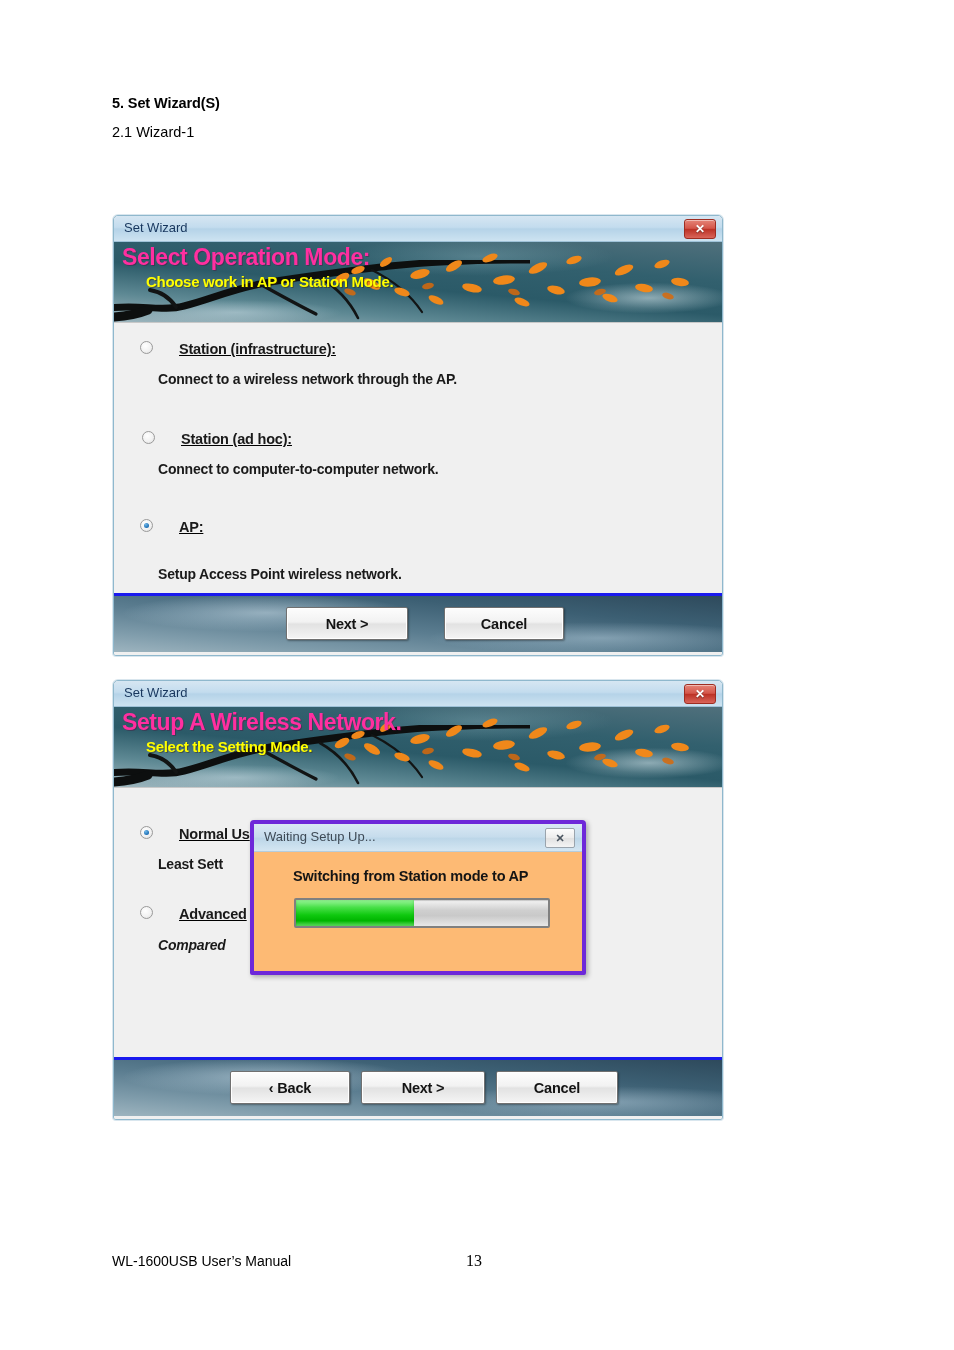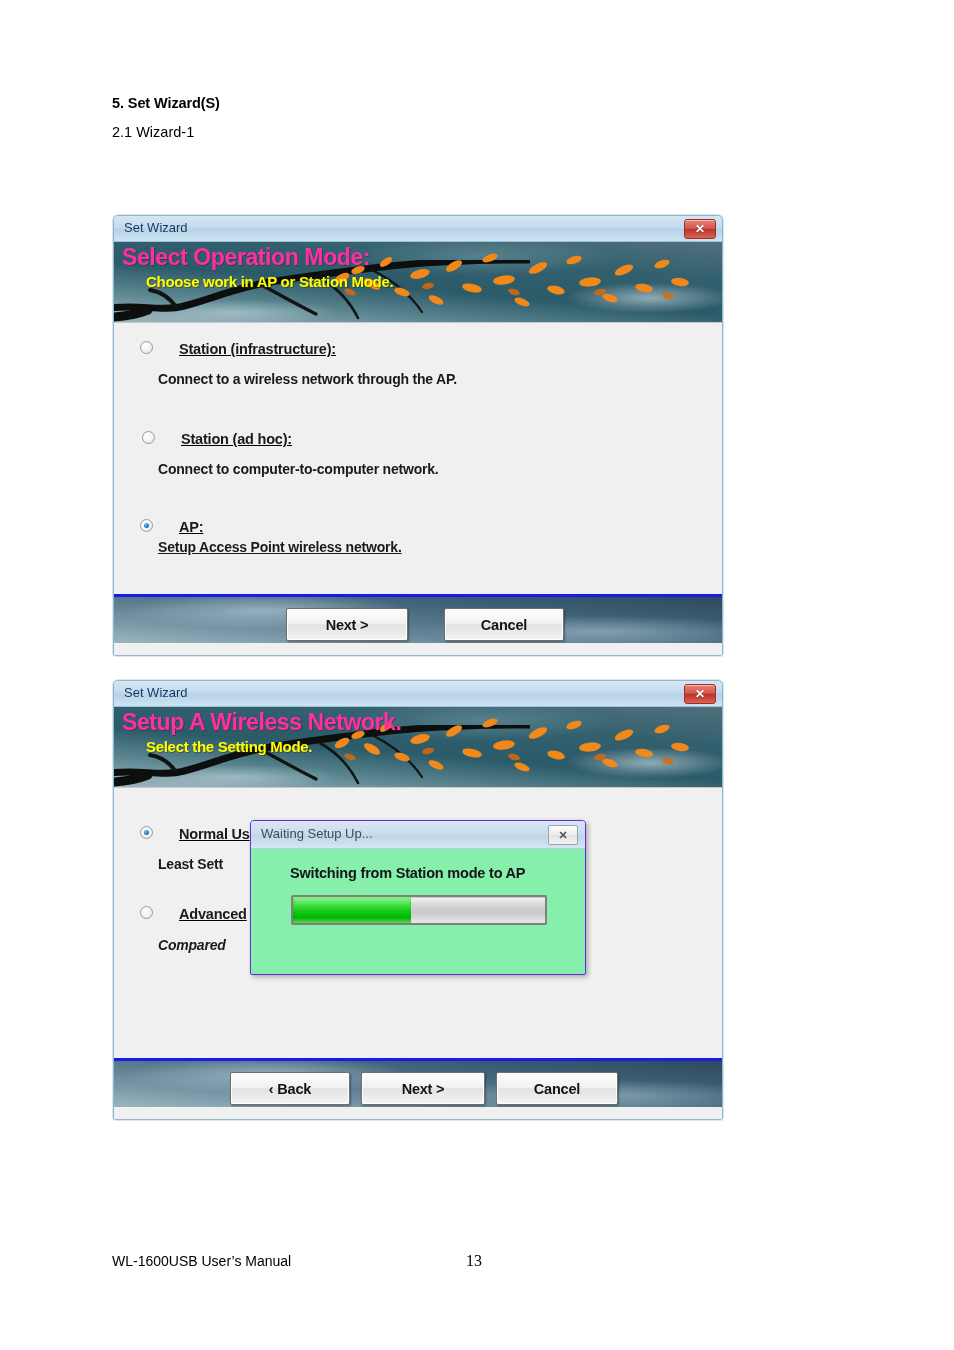--- a/index.html
+++ b/index.html
@@ -406,7 +406,7 @@
         <span class="radio checked"></span>
         <span class="opt-label">AP:</span>
       </div>
-      <div class="opt-desc" style="left:44px; top:216px;text-decoration:underline;">Setup Access Point wireless network.</div>
+      <div class="opt-desc" style="left:44px; top:243px;">Setup Access Point wireless network.</div>
     </div>
 
     <div class="wiz-footer">

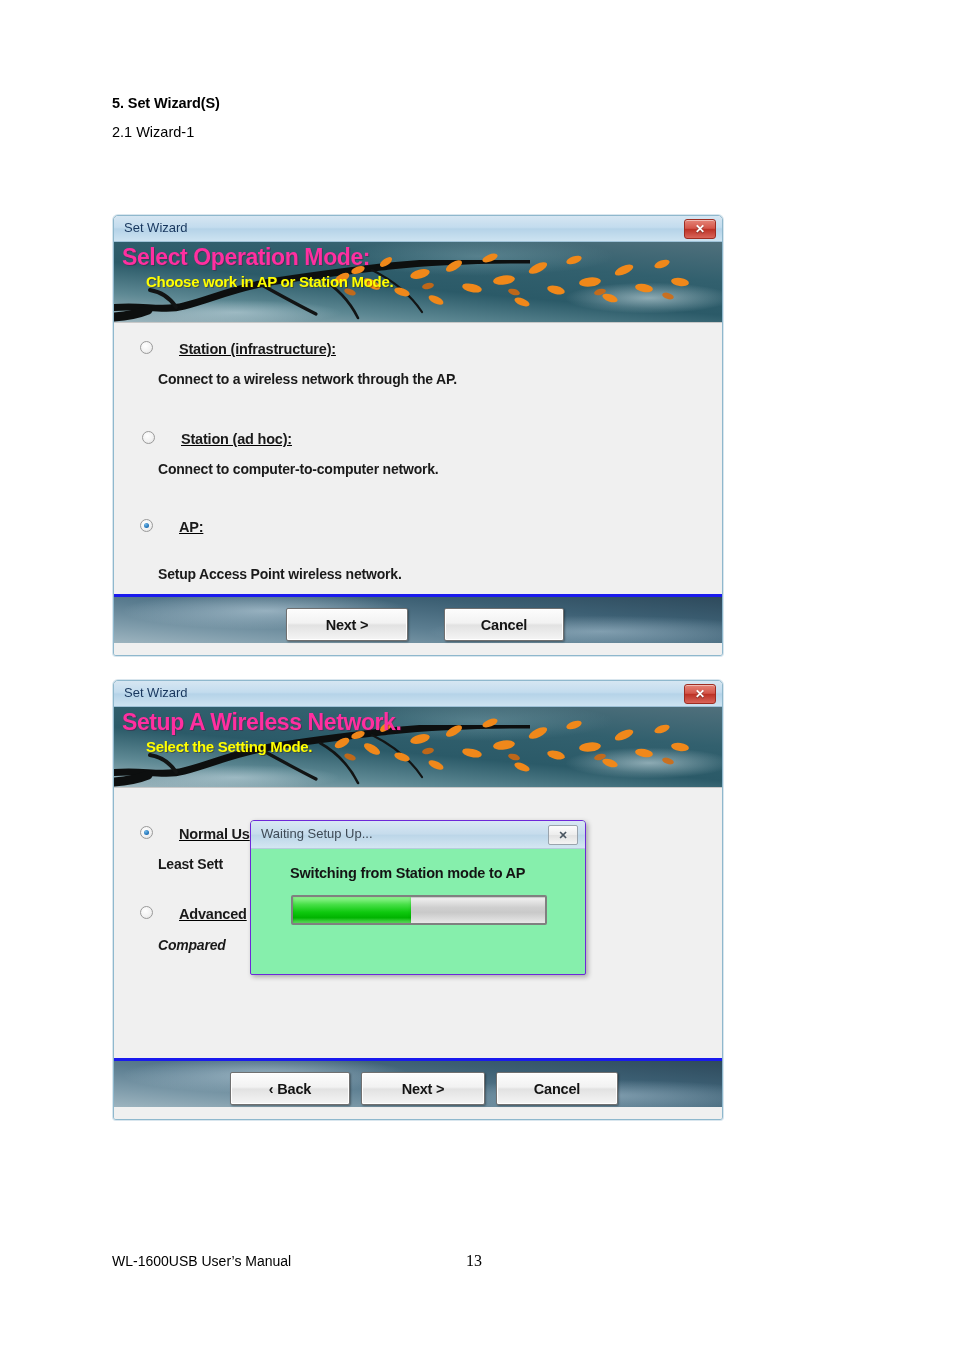--- a/index.html
+++ b/index.html
@@ -204,9 +204,9 @@
   .wiz-footer {
     position: absolute;
     left: 0;
-    bottom: 12px;
+    bottom: 3px;
     width: 100%;
-    height: 49px;
+    height: 59px;
     border-top: 3px solid #1a1aee;
     background:
       radial-gradient(200px 26px at 25% 30%, rgba(215,232,242,.5), transparent 72%),

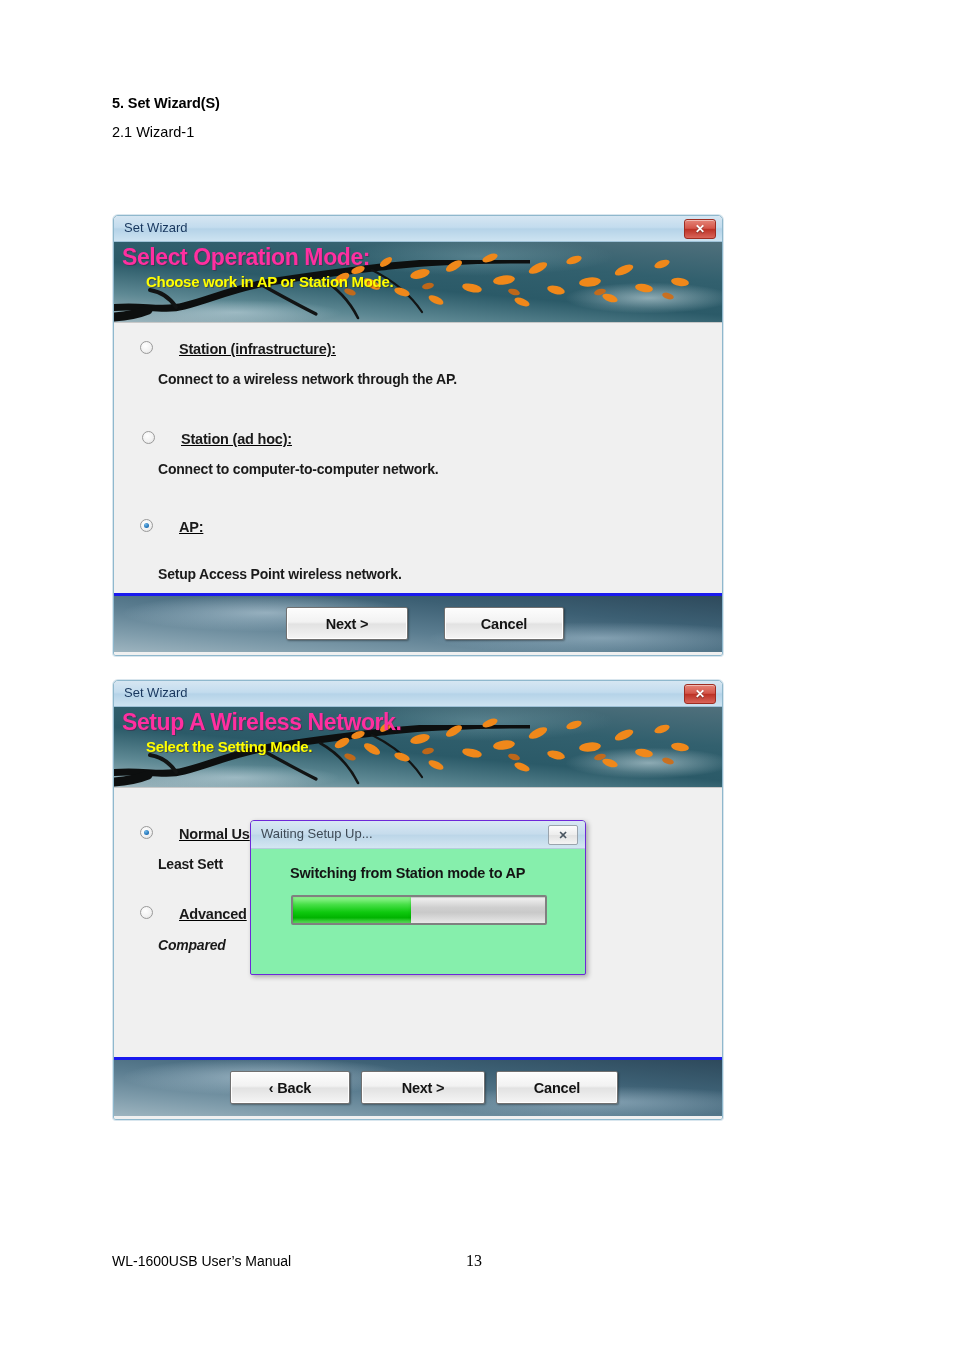--- a/index.html
+++ b/index.html
@@ -237,8 +237,8 @@
   .progress-dialog {
     position: absolute;
     box-sizing: border-box;
-    background: #86efac;
-    border: 1px solid #6d28d9;
+    background: #fdba74;
+    border: 4px solid #6d28d9;
     border-radius: 4px 4px 2px 2px;
     box-shadow: 2px 2px 5px rgba(0,0,0,.3);
     overflow: hidden;

